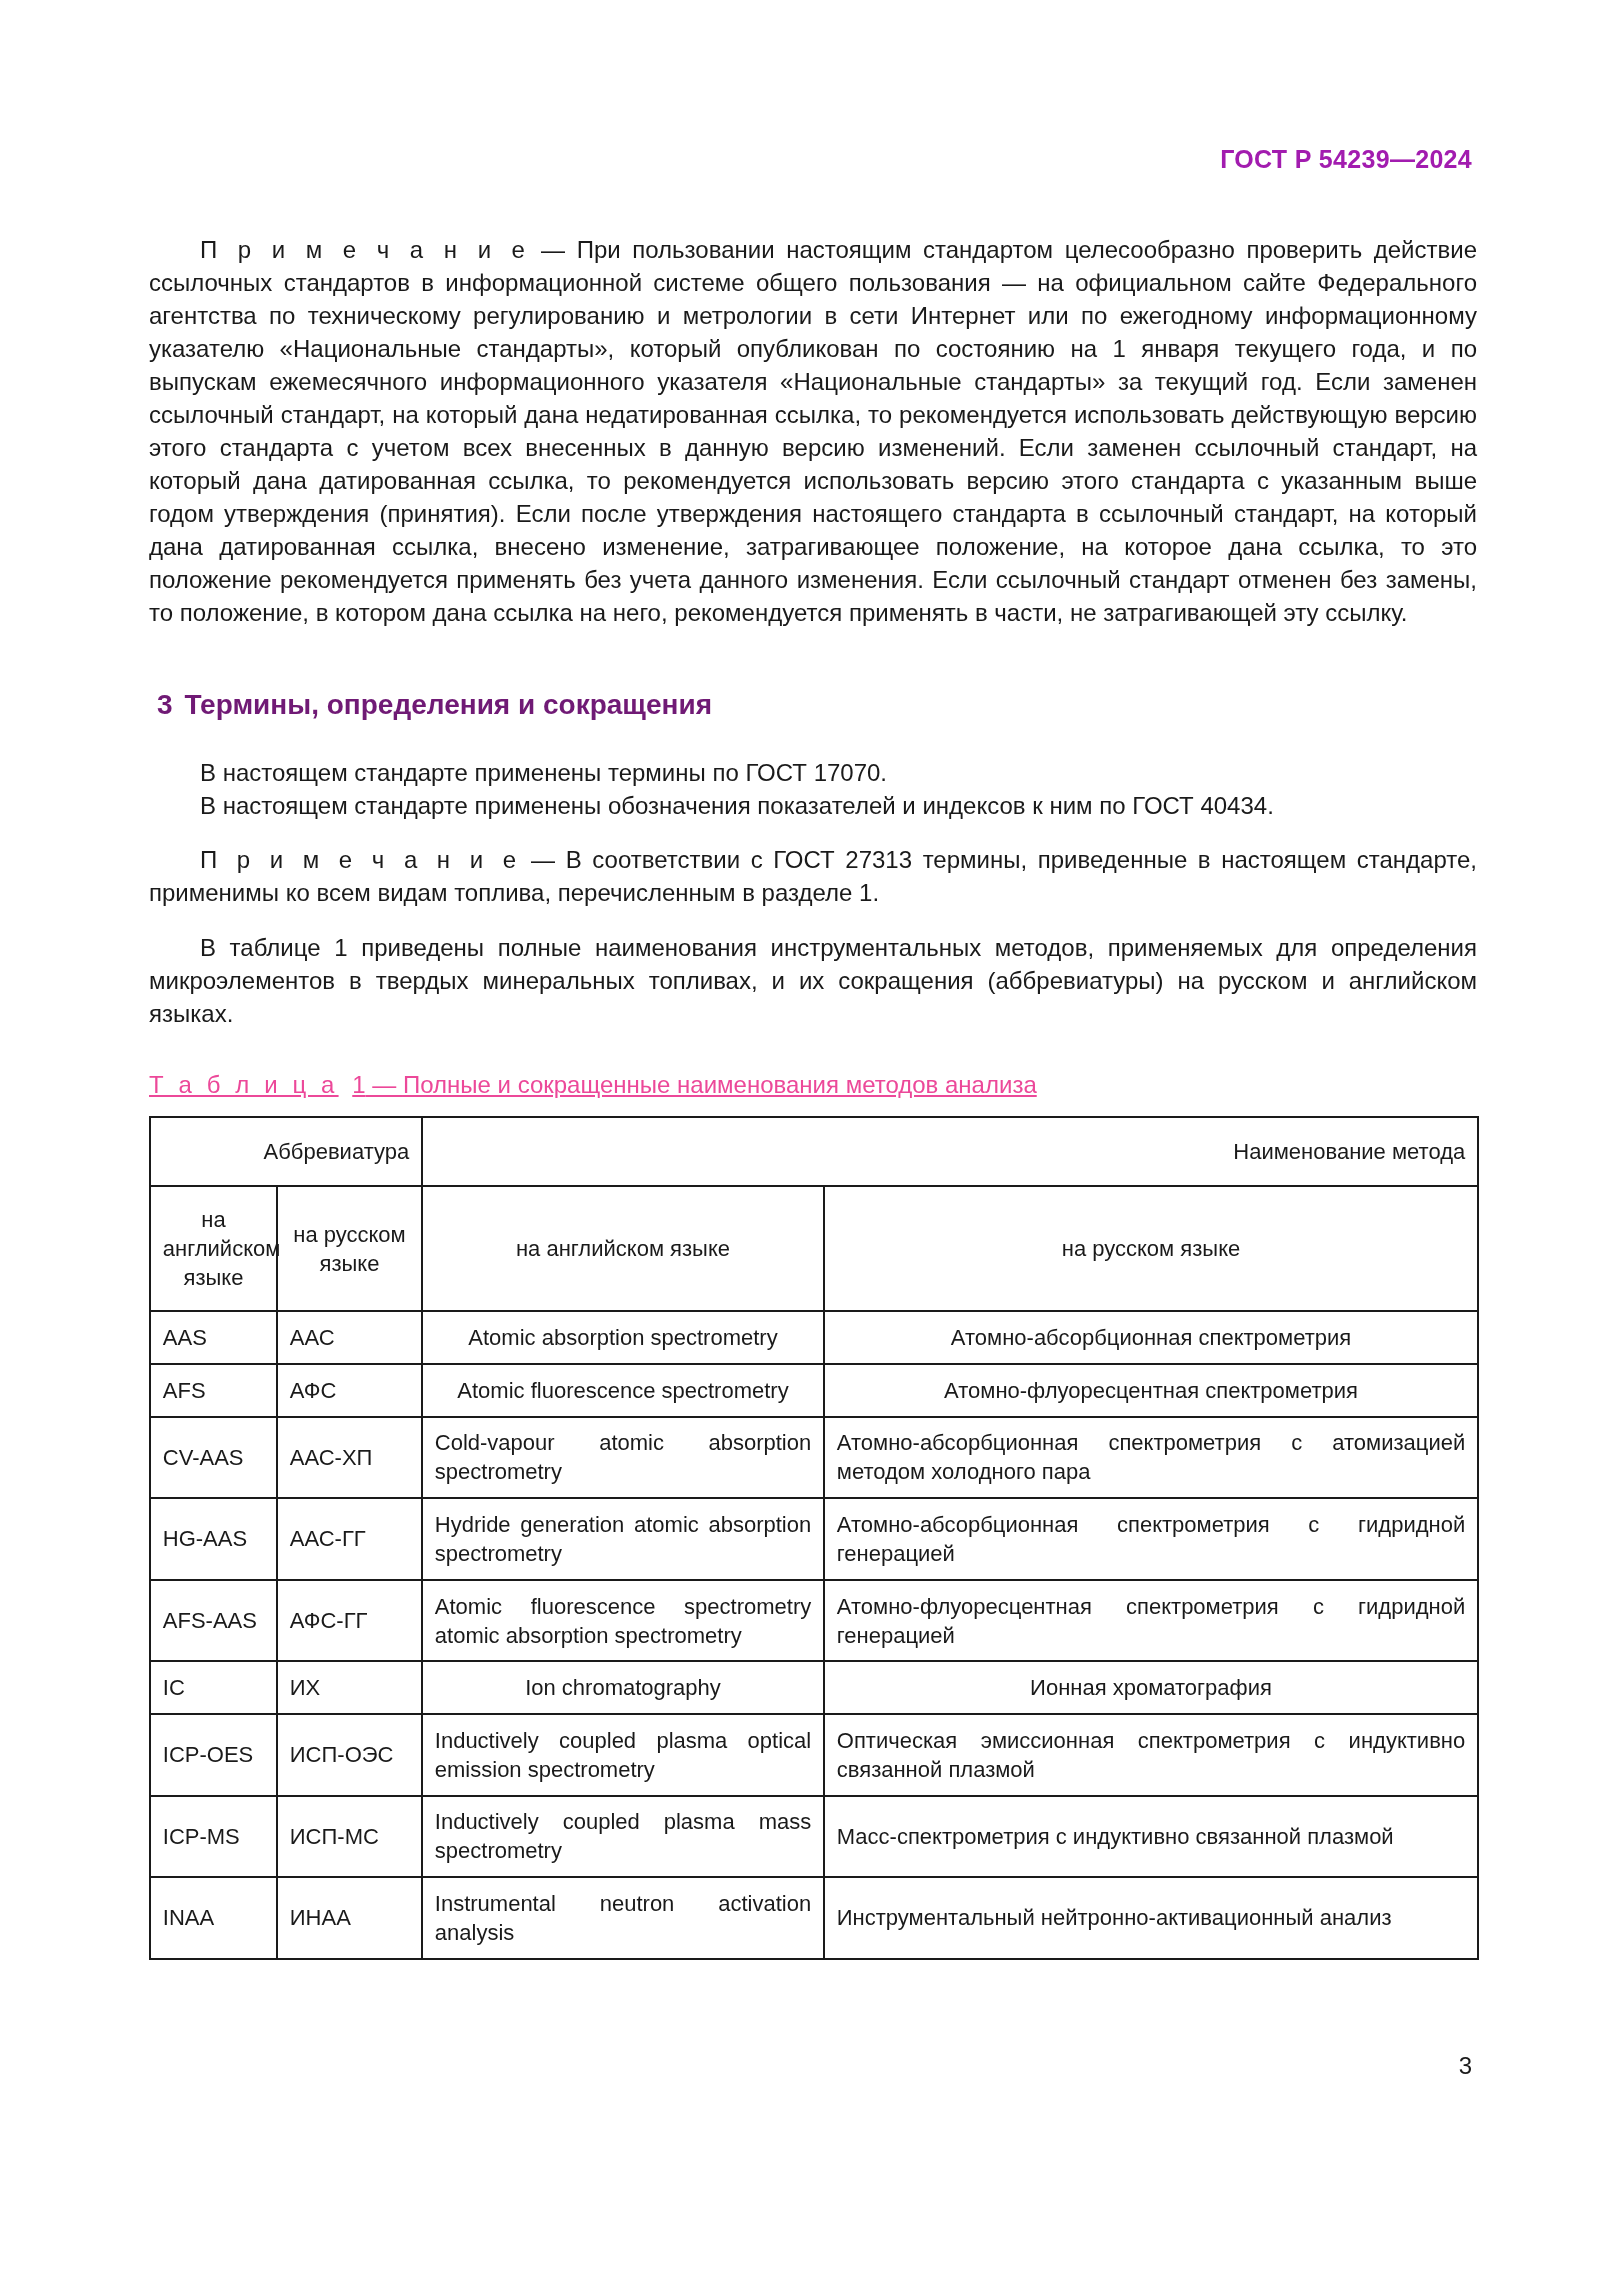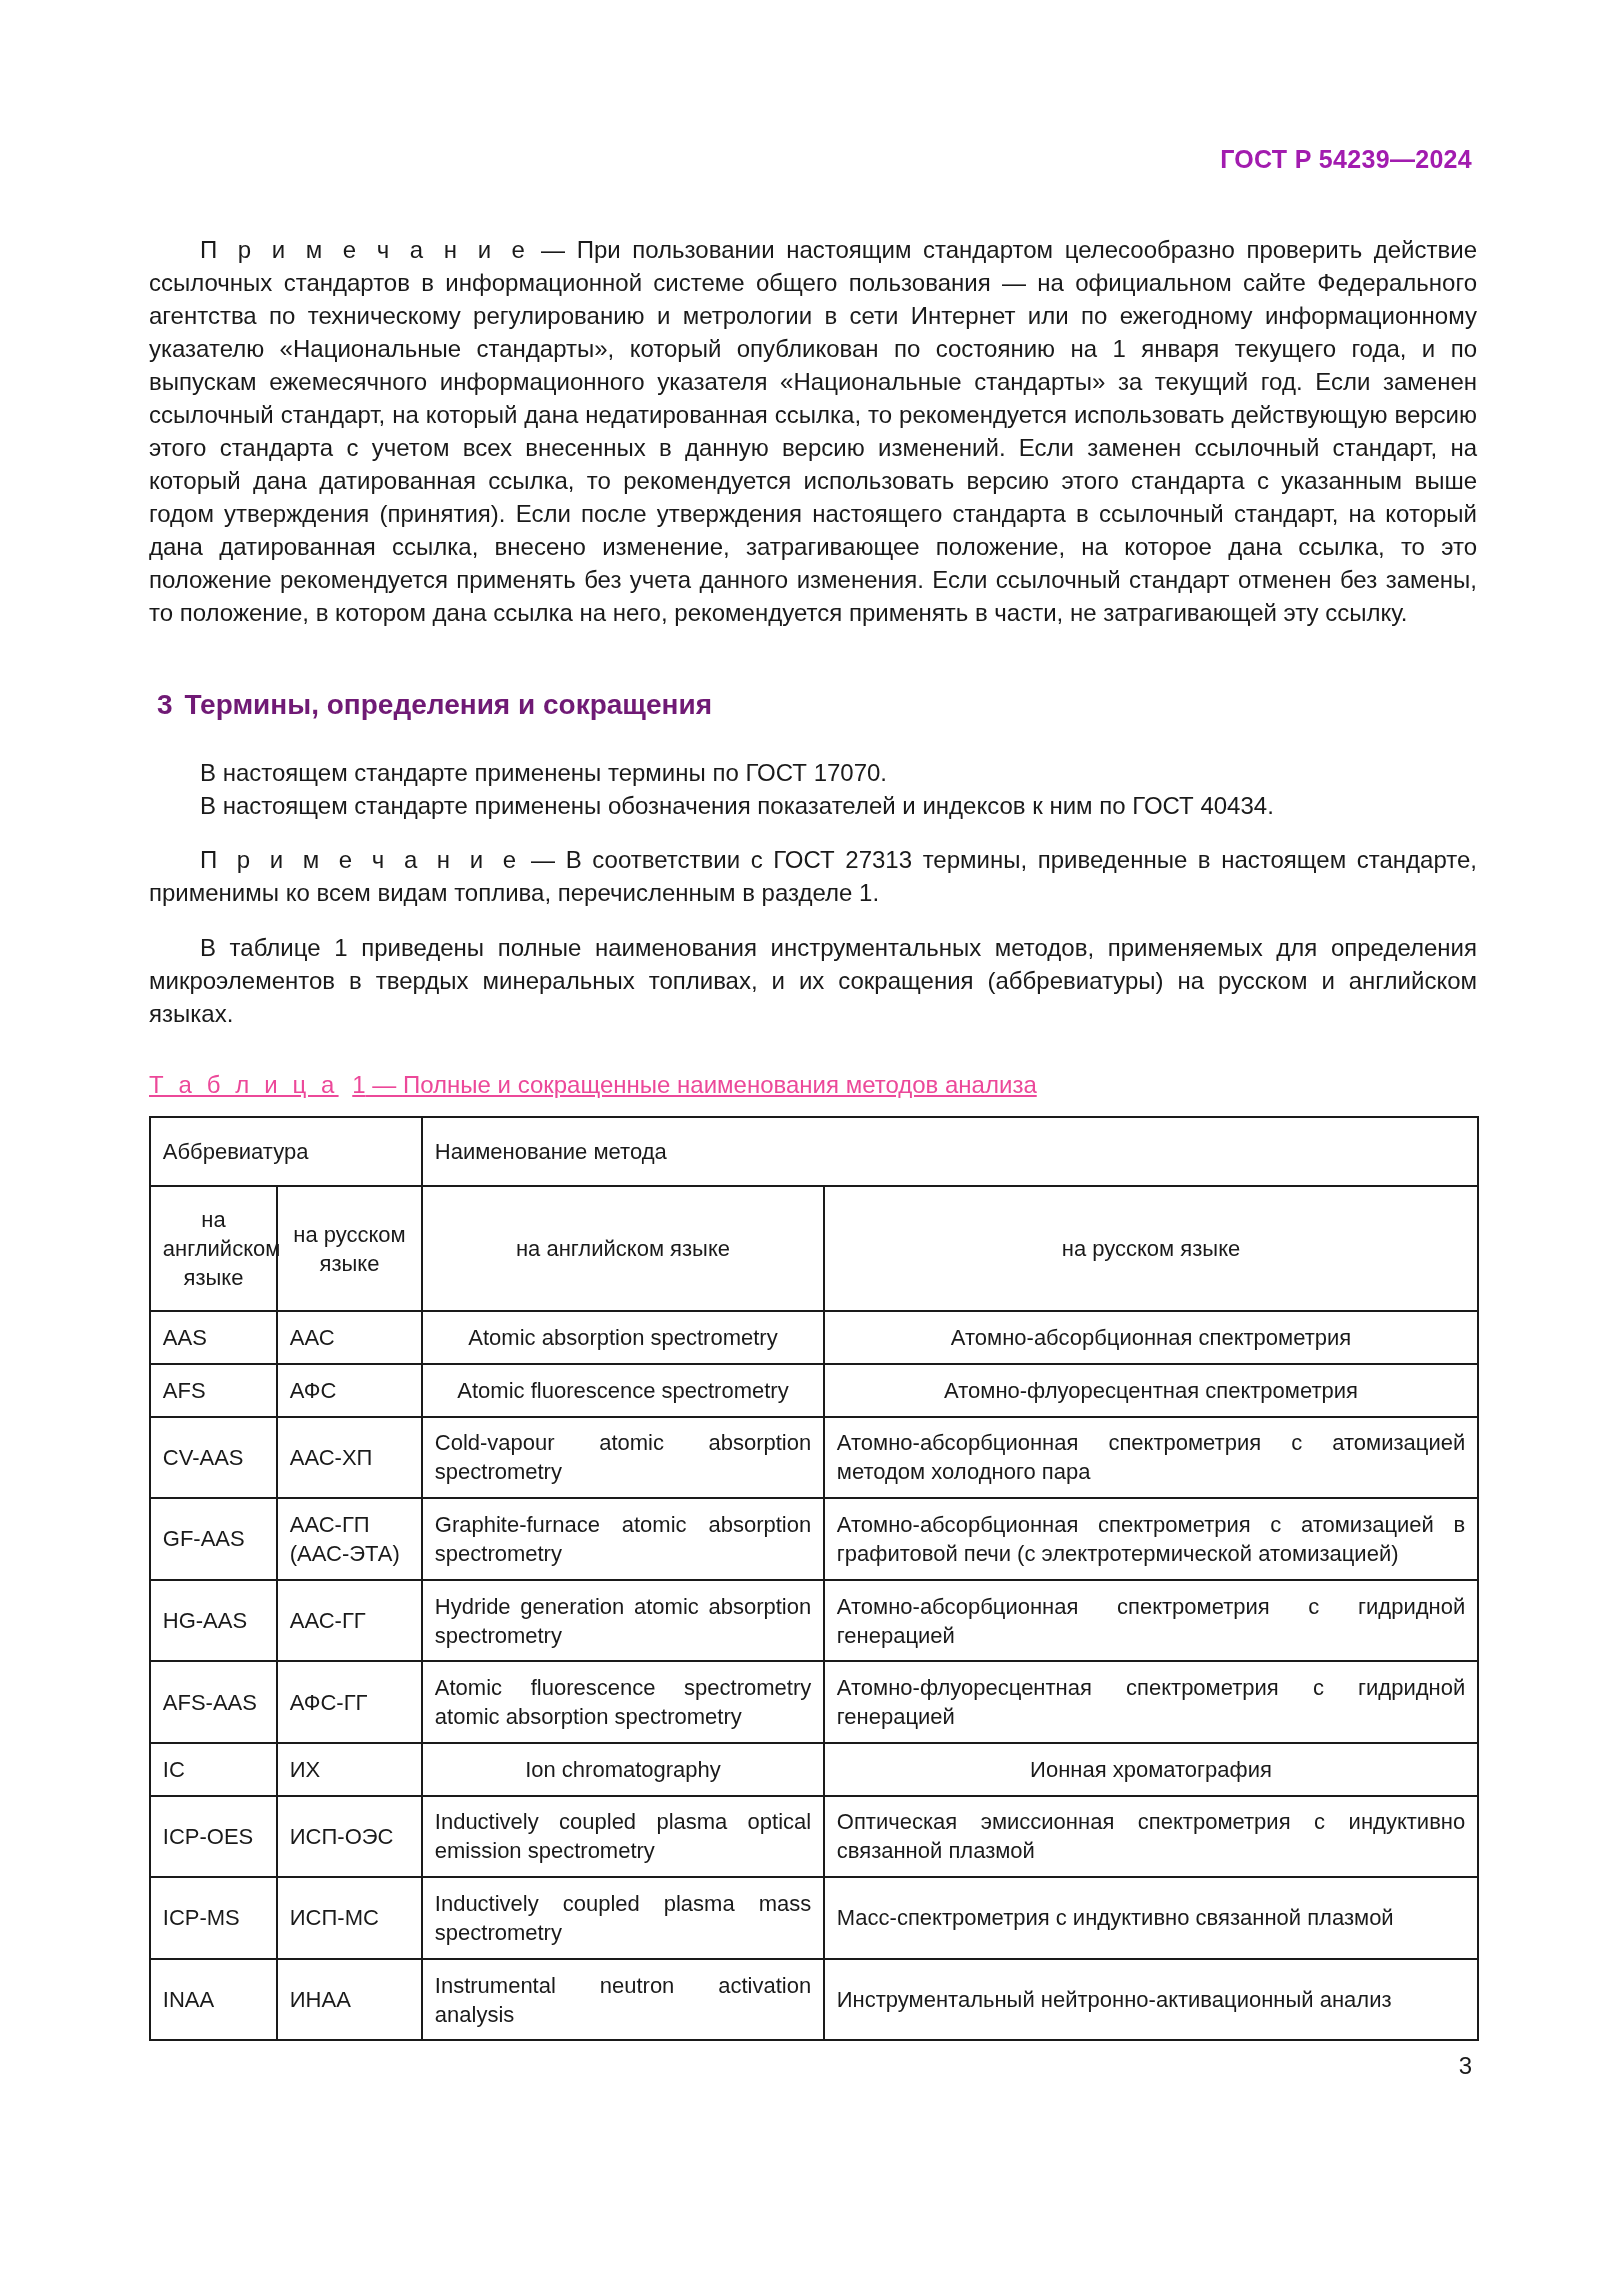--- a/index.html
+++ b/index.html
@@ -109,7 +109,7 @@
     line-height: 29px;
   }
   table.methods th.grp {
-    text-align: left;
+    text-align: right;
     height: 45px;
   }
   table.methods th.sub {

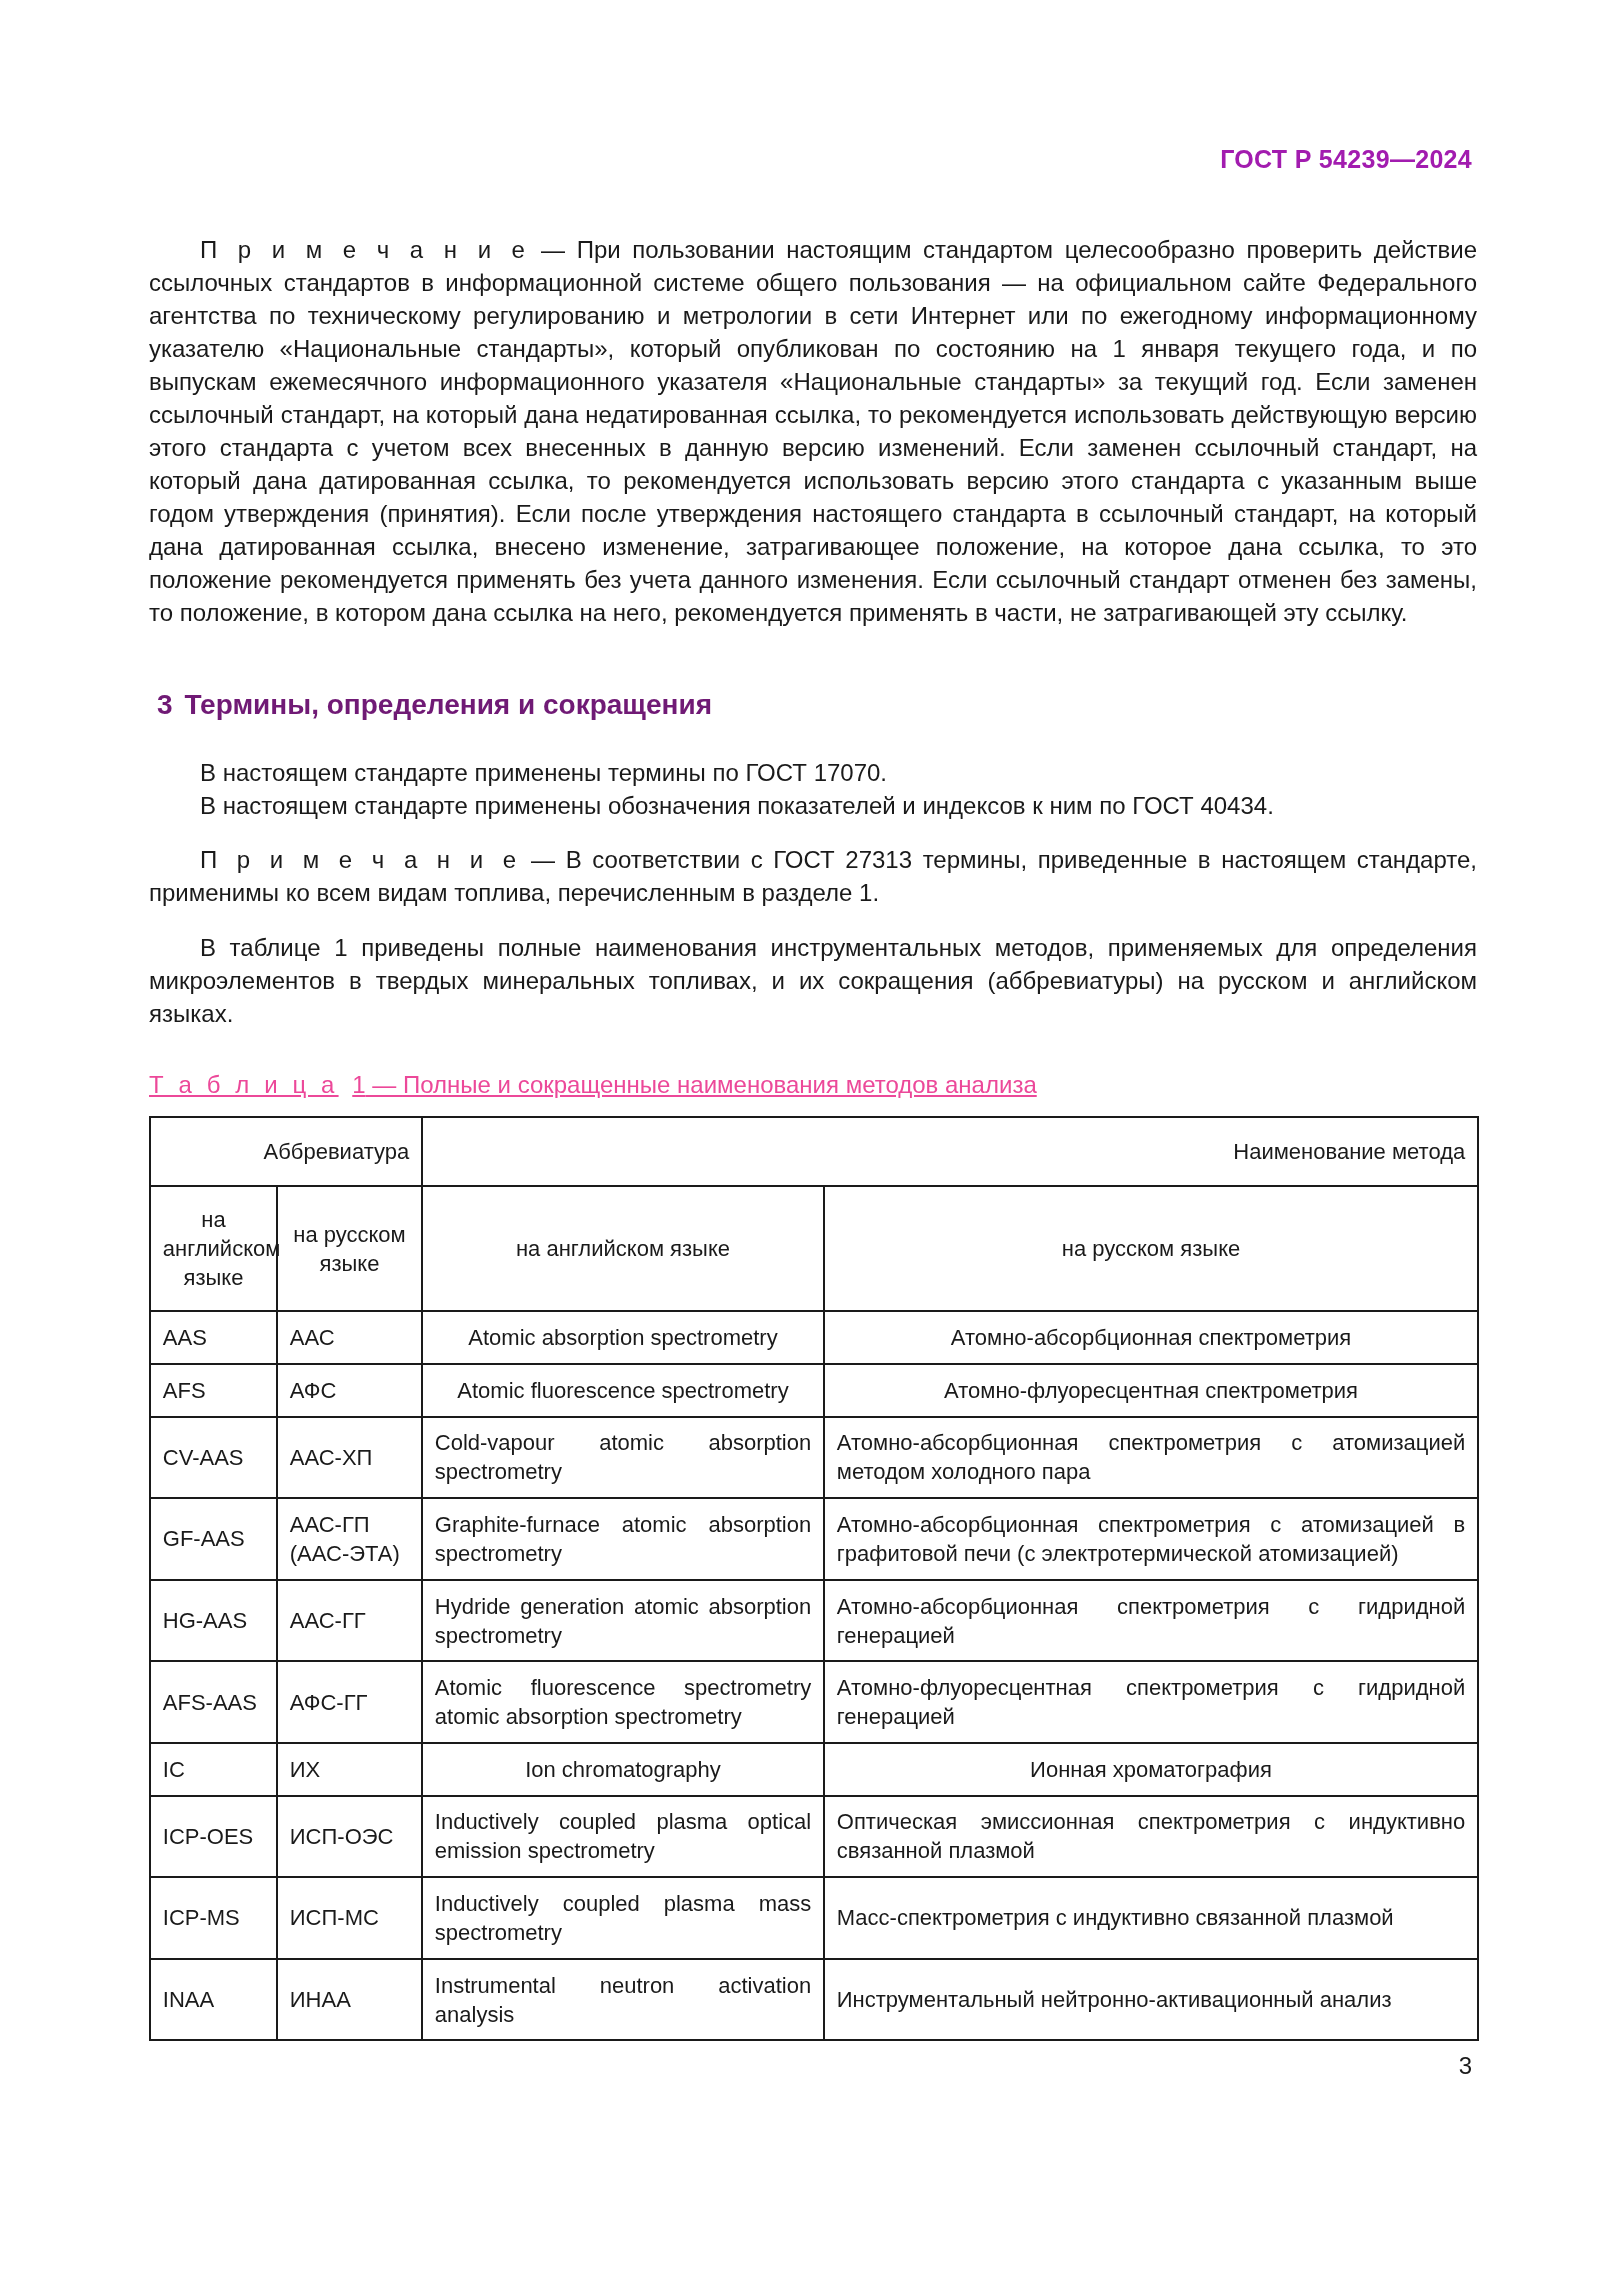--- a/index.html
+++ b/index.html
@@ -231,12 +231,6 @@
             <td class="desc-ru">Атомно-абсорбционная спектрометрия с атомизацией методом холодного пара</td>
           </tr>
           <tr>
-            <td class="abbr">GF-AAS</td>
-            <td class="abbr">ААС-ГП (ААС-ЭТА)</td>
-            <td class="desc-en">Graphite-furnace atomic absorption spectrometry</td>
-            <td class="desc-ru">Атомно-абсорбционная спектрометрия с атомизацией в графитовой печи (с электротермической атомизацией)</td>
-          </tr>
-          <tr>
             <td class="abbr">HG-AAS</td>
             <td class="abbr">ААС-ГГ</td>
             <td class="desc-en">Hydride generation atomic absorption spectrometry</td>

